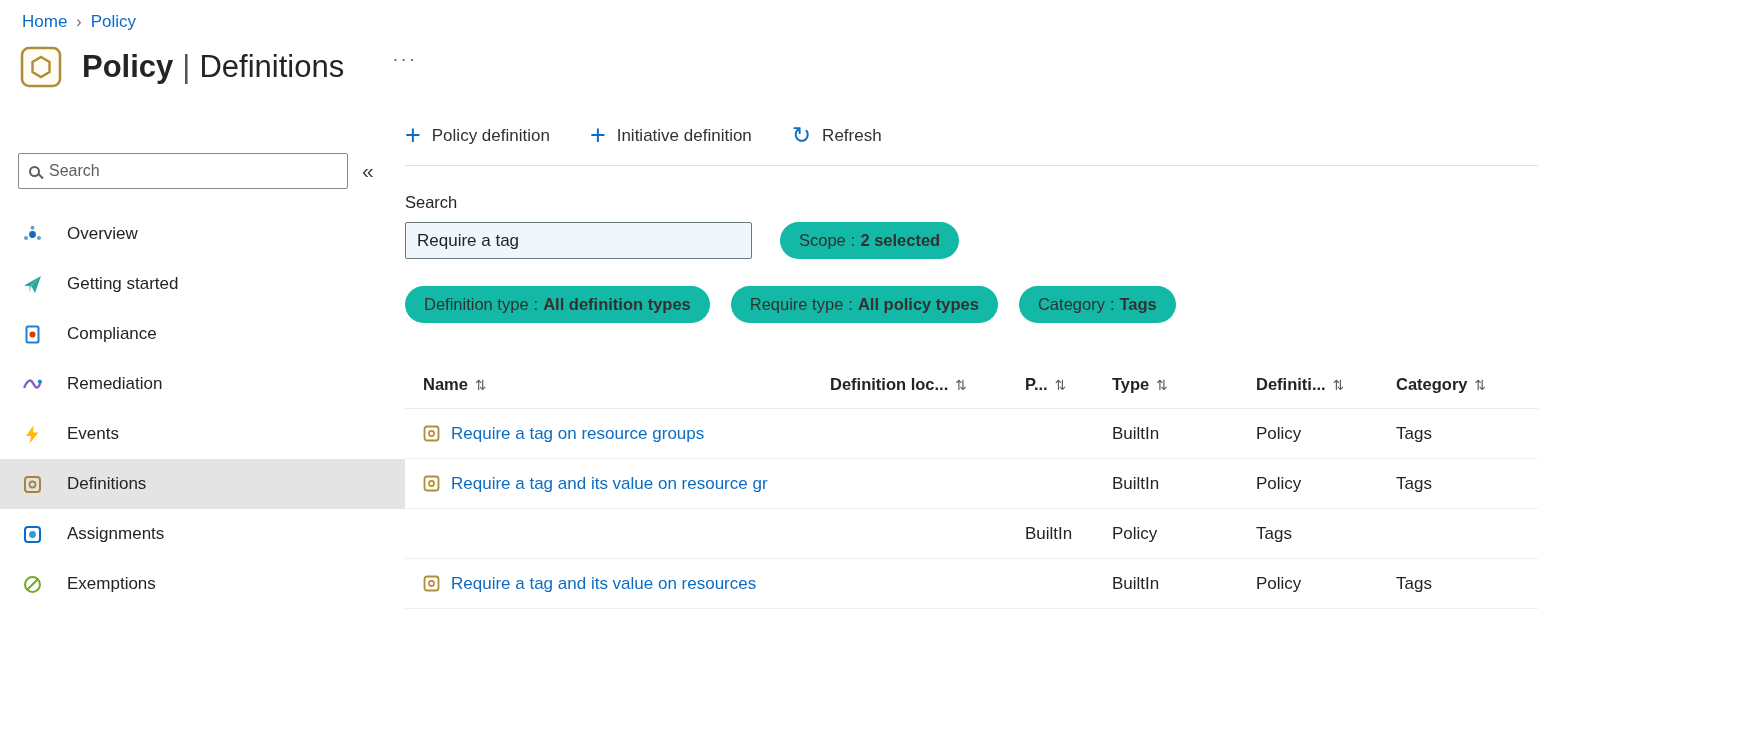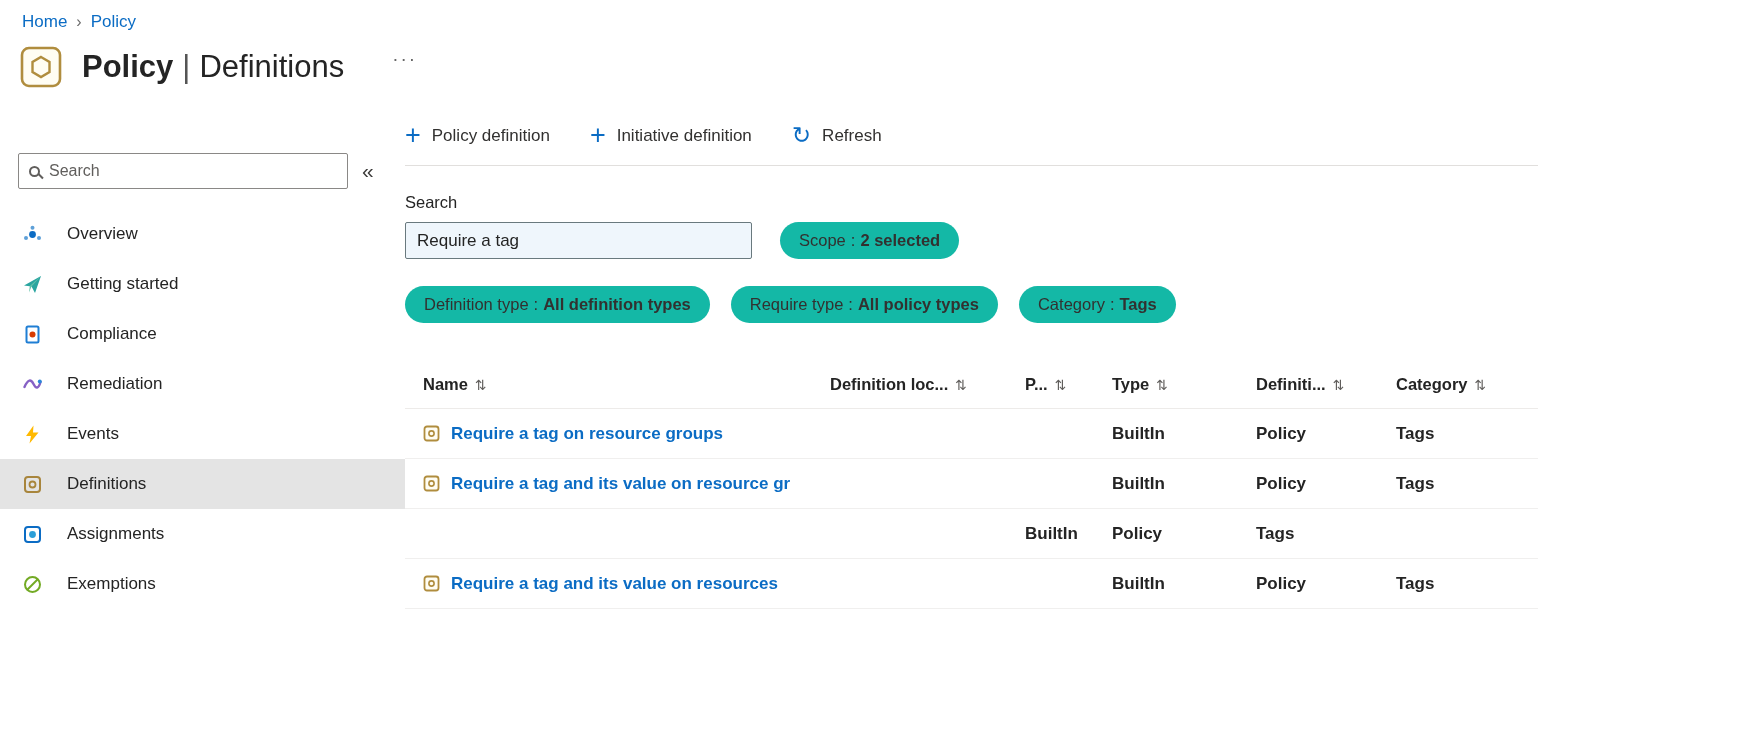--- a/index.html
+++ b/index.html
@@ -69,7 +69,7 @@
   .th { display:flex; align-items:center; gap:7px; cursor:pointer; overflow:hidden; white-space:nowrap; }
   .th.first, .td.name { padding-left:18px; }
   .sort { color:#605e5c; font-size:14px; font-weight:400; }
-  .t-row { height:50px; border-bottom:1px solid #f0efee; font-size:17px;font-weight:bold; }
+  .t-row { height:50px; border-bottom:1px solid #f0efee; font-size:17px; }
   .td { overflow:hidden; white-space:nowrap; }
   .td.name { display:flex; align-items:center; gap:11px; }
   .row-ic { display:inline-flex; flex:none; }

